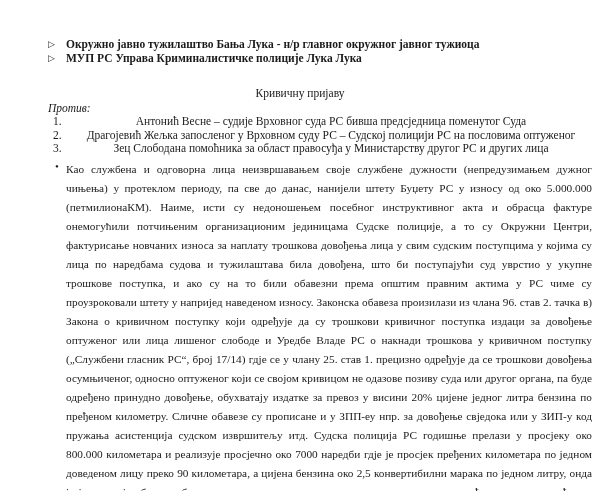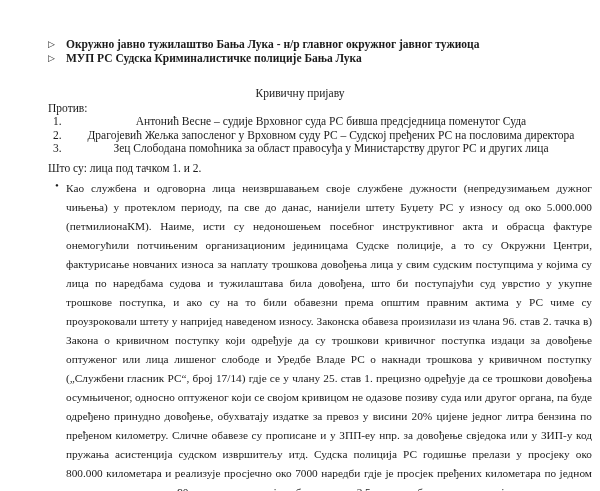--- a/index.html
+++ b/index.html
@@ -109,7 +109,7 @@
     </div>
     <div class="row recipient-row">
       <span class="arrow-marker">▷</span>
-      <span class="recipient-text">МУП РС Судска Криминалистичке полиције Бања Лука</span>
+      <span class="recipient-text">МУП РС Управа Криминалистичке полиције Лука Лука</span>
     </div>
   </div>
 

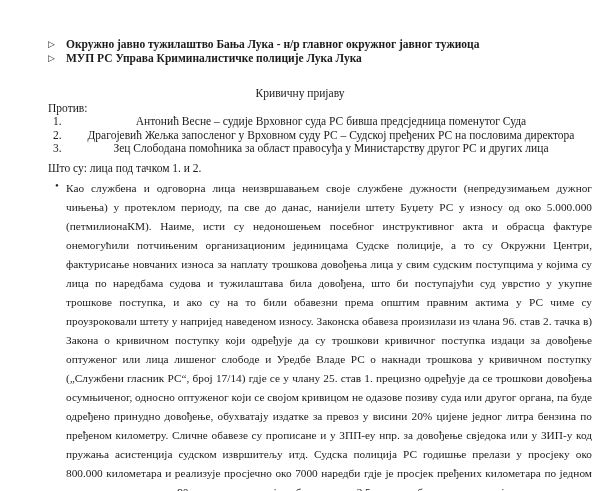--- a/index.html
+++ b/index.html
@@ -60,6 +60,7 @@
     margin-top: 1px;
     font-size: 11.5px;
     line-height: 13.5px;
+    font-style: italic;
   }
   .accused-row {
     font-size: 11.5px;

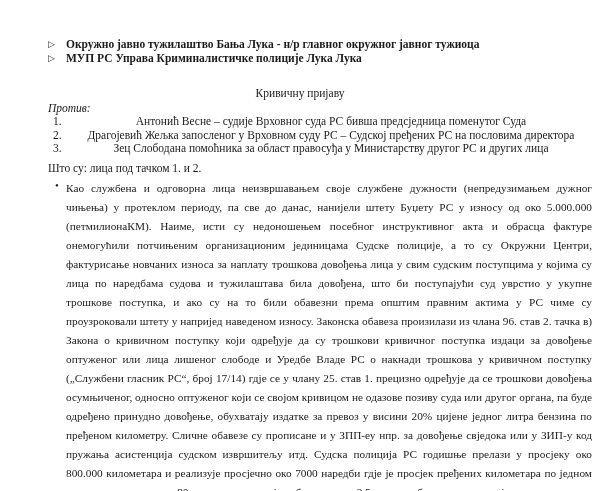--- a/index.html
+++ b/index.html
@@ -126,7 +126,7 @@
     </div>
     <div class="row accused-row">
       <span class="num-marker">2.</span>
-      <span class="accused-text">Драгојевић Жељка запосленог у Врховном суду РС – Судској пређених РС на пословима директора</span>
+      <span class="accused-text">Драгојевић Жељка запосленог у Врховном суду РС – Судској полицији РС на пословима оптуженог</span>
     </div>
     <div class="row accused-row">
       <span class="num-marker">3.</span>

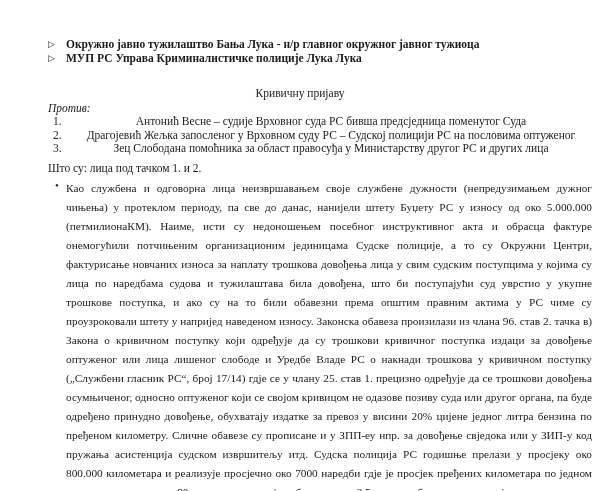--- a/index.html
+++ b/index.html
@@ -134,7 +134,6 @@
     </div>
   </div>
 
-  <div class="charge-intro">Што су: лица под тачком 1. и 2.</div>
 
   <div class="row body-row">
     <span class="dot-marker">•</span>

